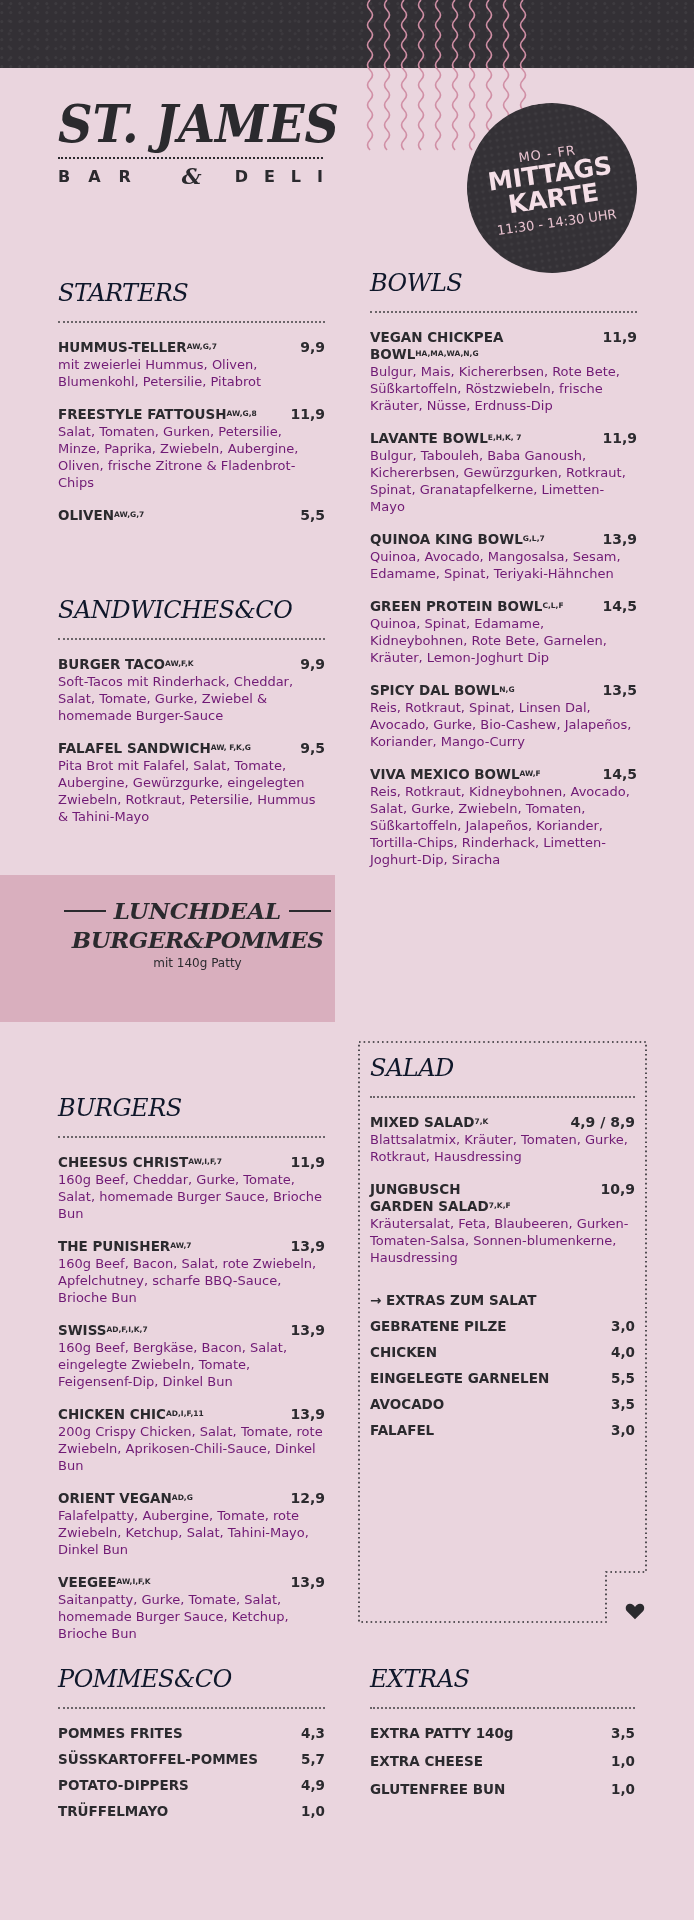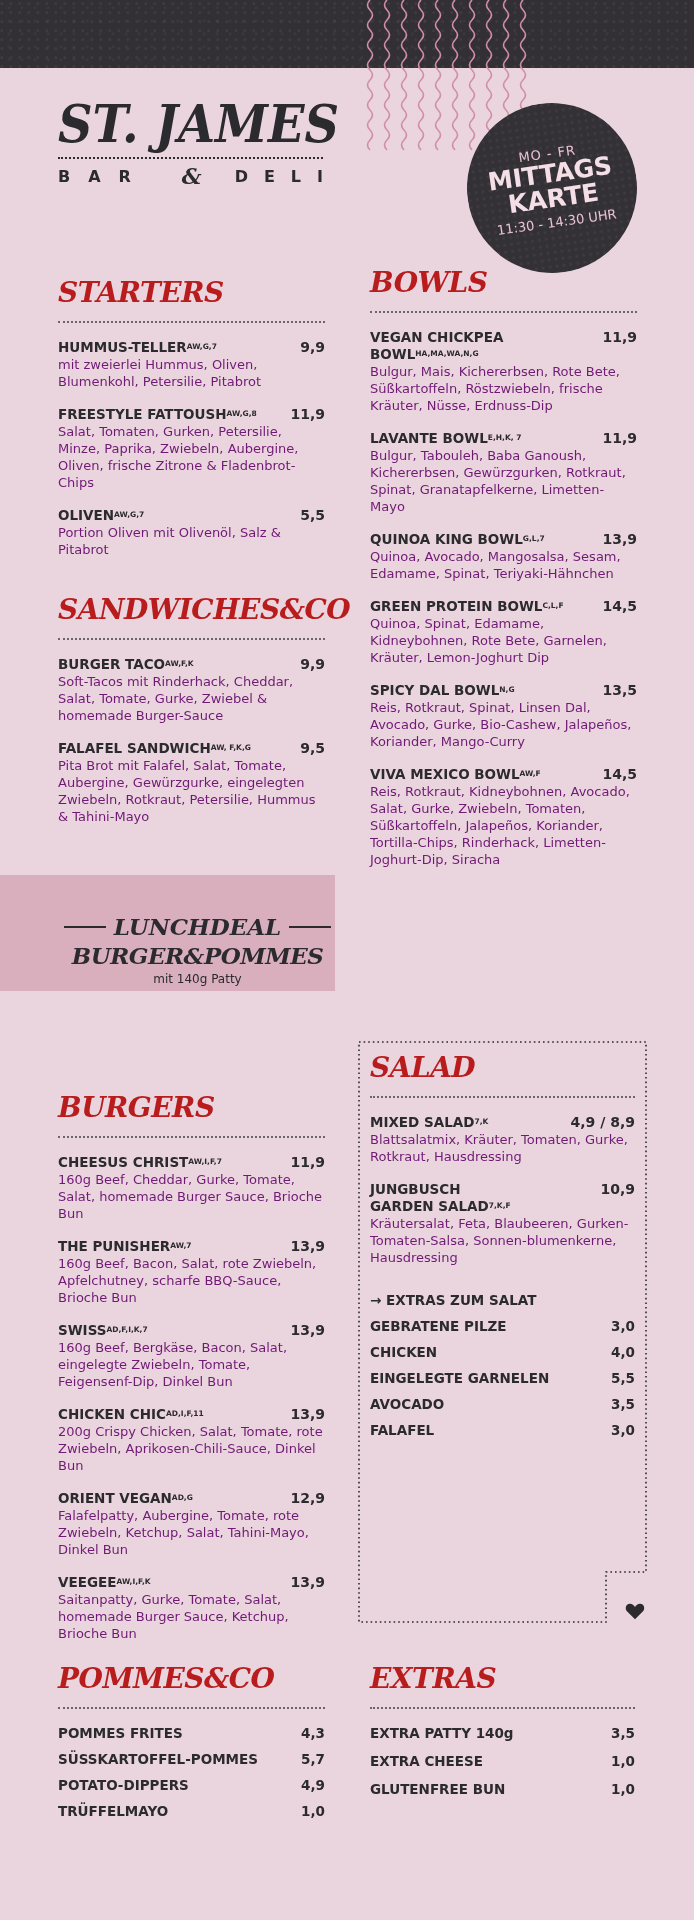--- a/index.html
+++ b/index.html
@@ -48,8 +48,8 @@
 
   .section { position: absolute; width: 267px; }
   .sec-title {
-    font-family: "DejaVu Serif", serif; font-style: italic; font-weight: bold;
-    font-size: 28px; color: #b91c1c; letter-spacing: -0.5px; height: 32px; line-height: 32px;
+    font-family: "DejaVu Serif", serif; font-style: italic; font-weight: normal;
+    font-size: 24px; color: #0f172a; letter-spacing: -0.5px; height: 32px; line-height: 32px;
   }
   .sec-rule { border-top: 2px dotted #6b6569; margin: 12px 0 16px 0; }
   .item { margin-bottom: 16px; }

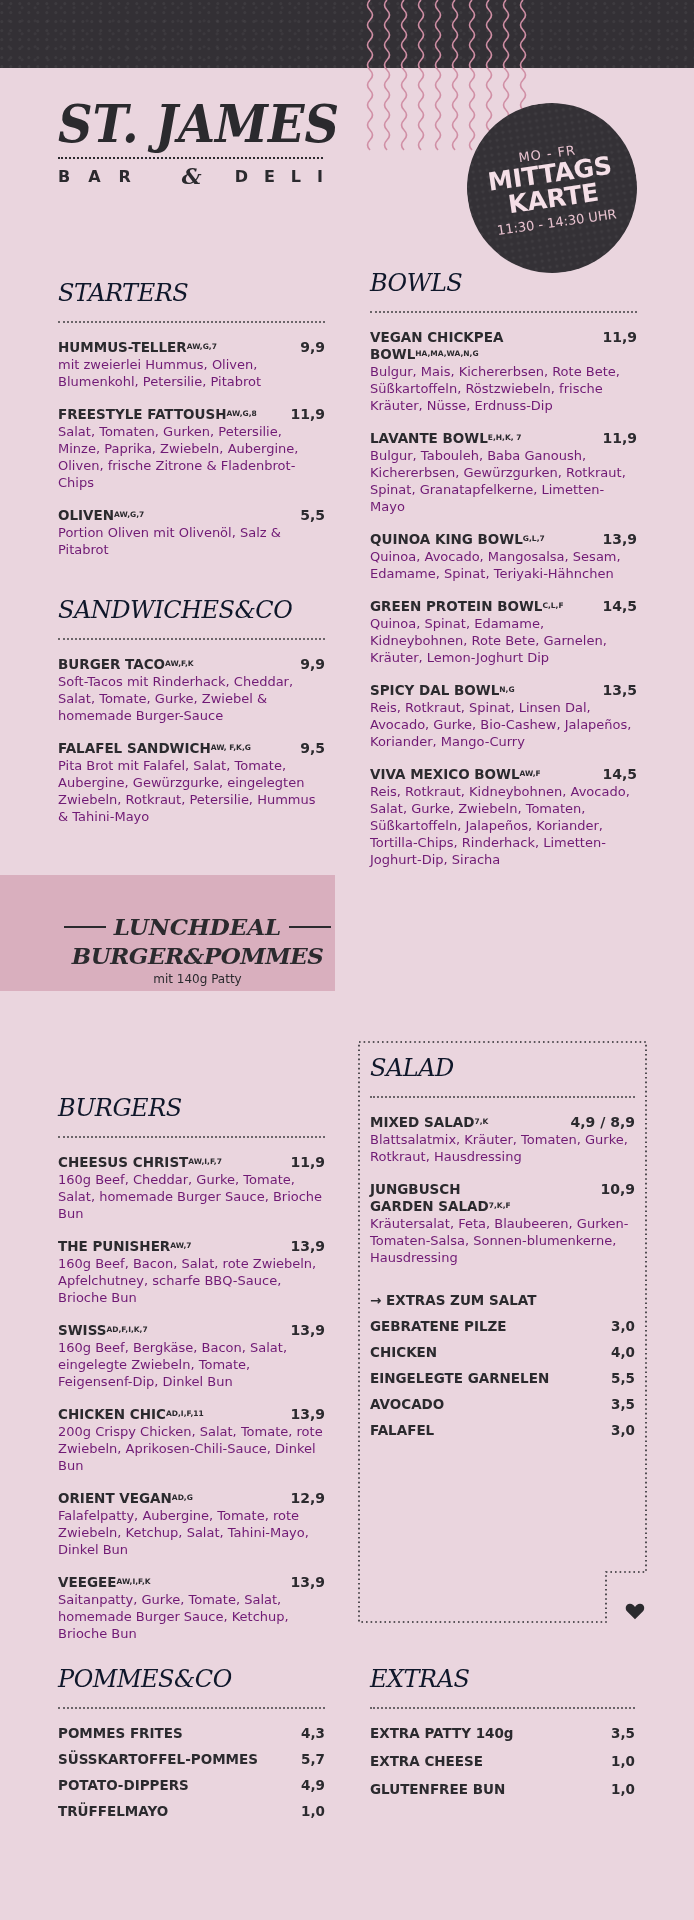--- a/index.html
+++ b/index.html
@@ -141,7 +141,6 @@
         <div class="item-name"><span>OLIVEN</span><sup>AW,G,7</sup></div>
         <div class="item-price">5,5</div>
       </div>
-    <div class="item-desc">Portion Oliven mit Olivenöl, Salz &amp; Pitabrot</div>
   </div>
 </div>
 

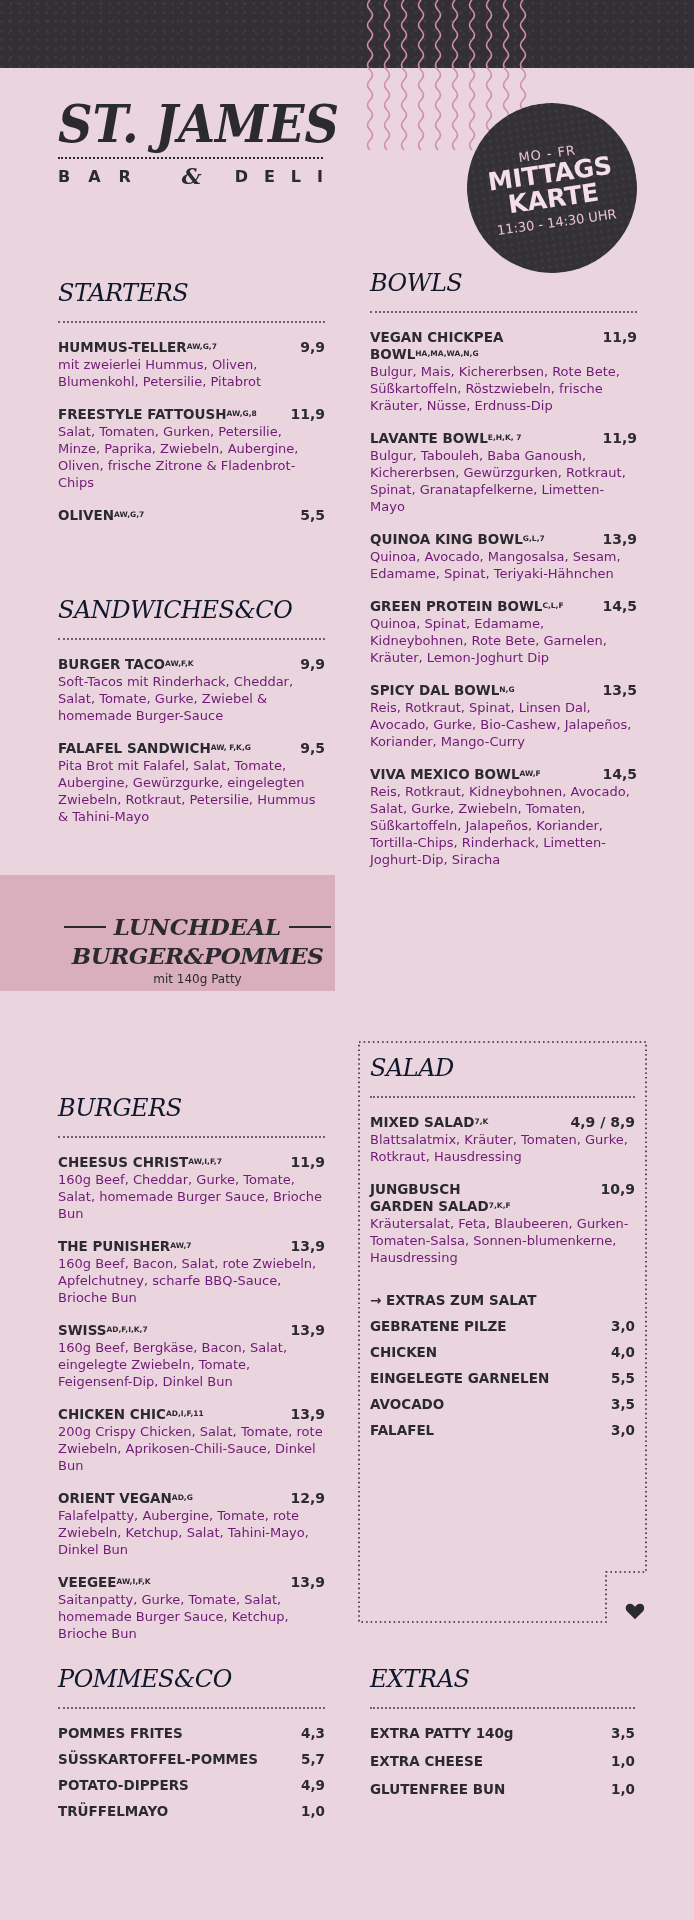--- a/index.html
+++ b/index.html
@@ -62,8 +62,8 @@
   .row { display: flex; justify-content: space-between; font-weight: bold; font-size: 13.5px; line-height: 17px; margin-bottom: 9px; }
 
   .lunch {
-    position: absolute; left: 0; top: 875px; width: 335px; height: 116px;
-    background: #d9afbe; text-align: center; padding-top: 38px; padding-left: 60px;
+    position: absolute; left: 0; top: 875px; width: 335px; height: 147px;
+    background: #d9afbe; text-align: center; padding-top: 22px; padding-left: 60px;
   }
   .lunch .l1 {
     font-family: "DejaVu Serif", serif; font-style: italic; font-weight: bold; font-size: 23px; line-height: 28px;

